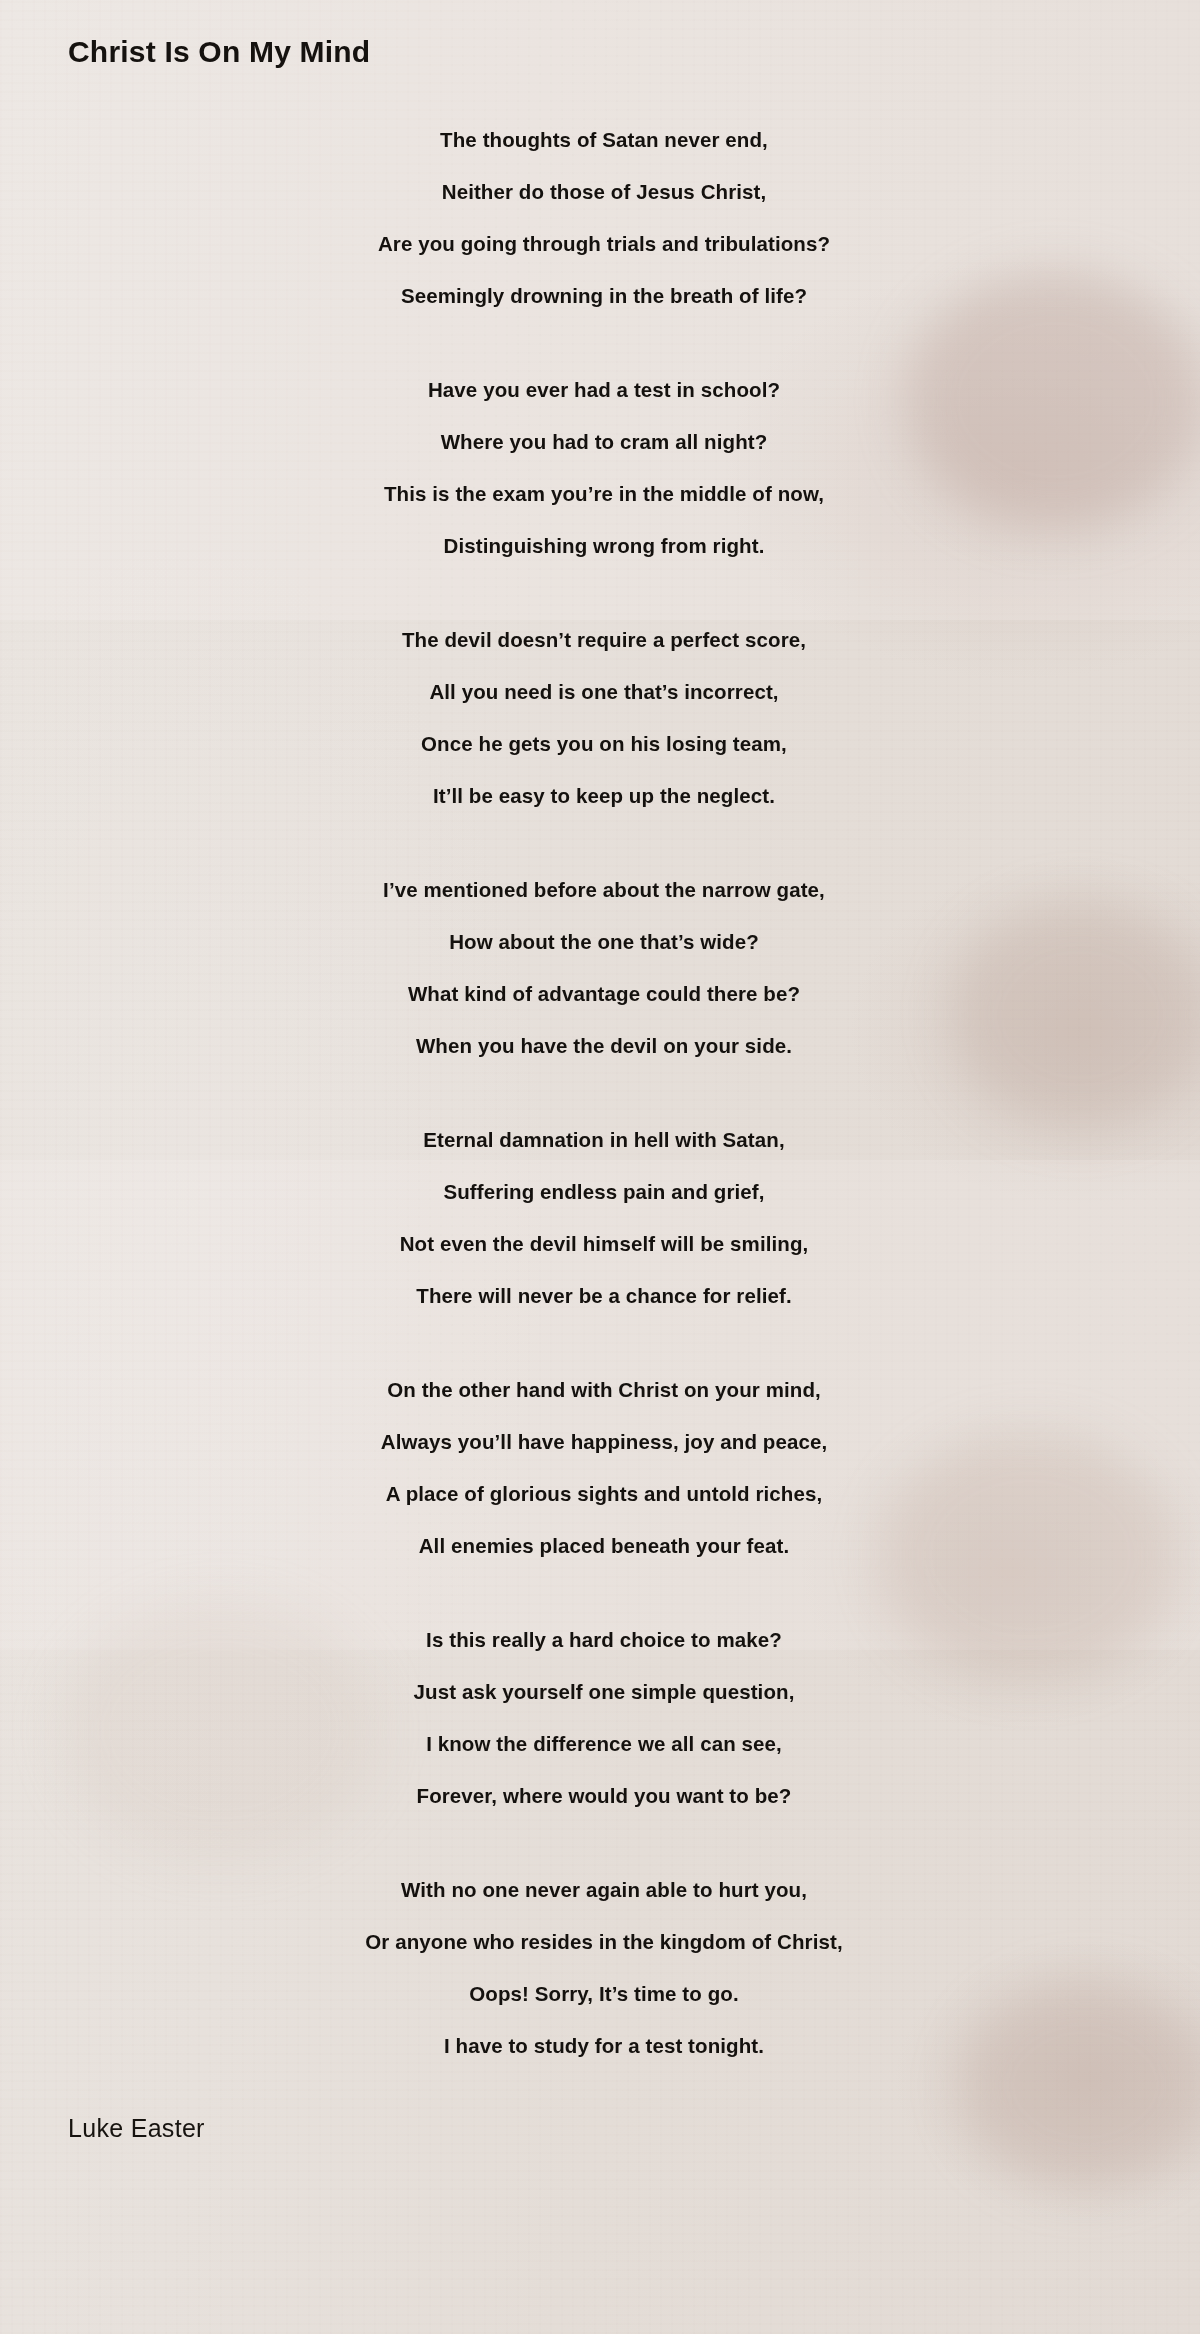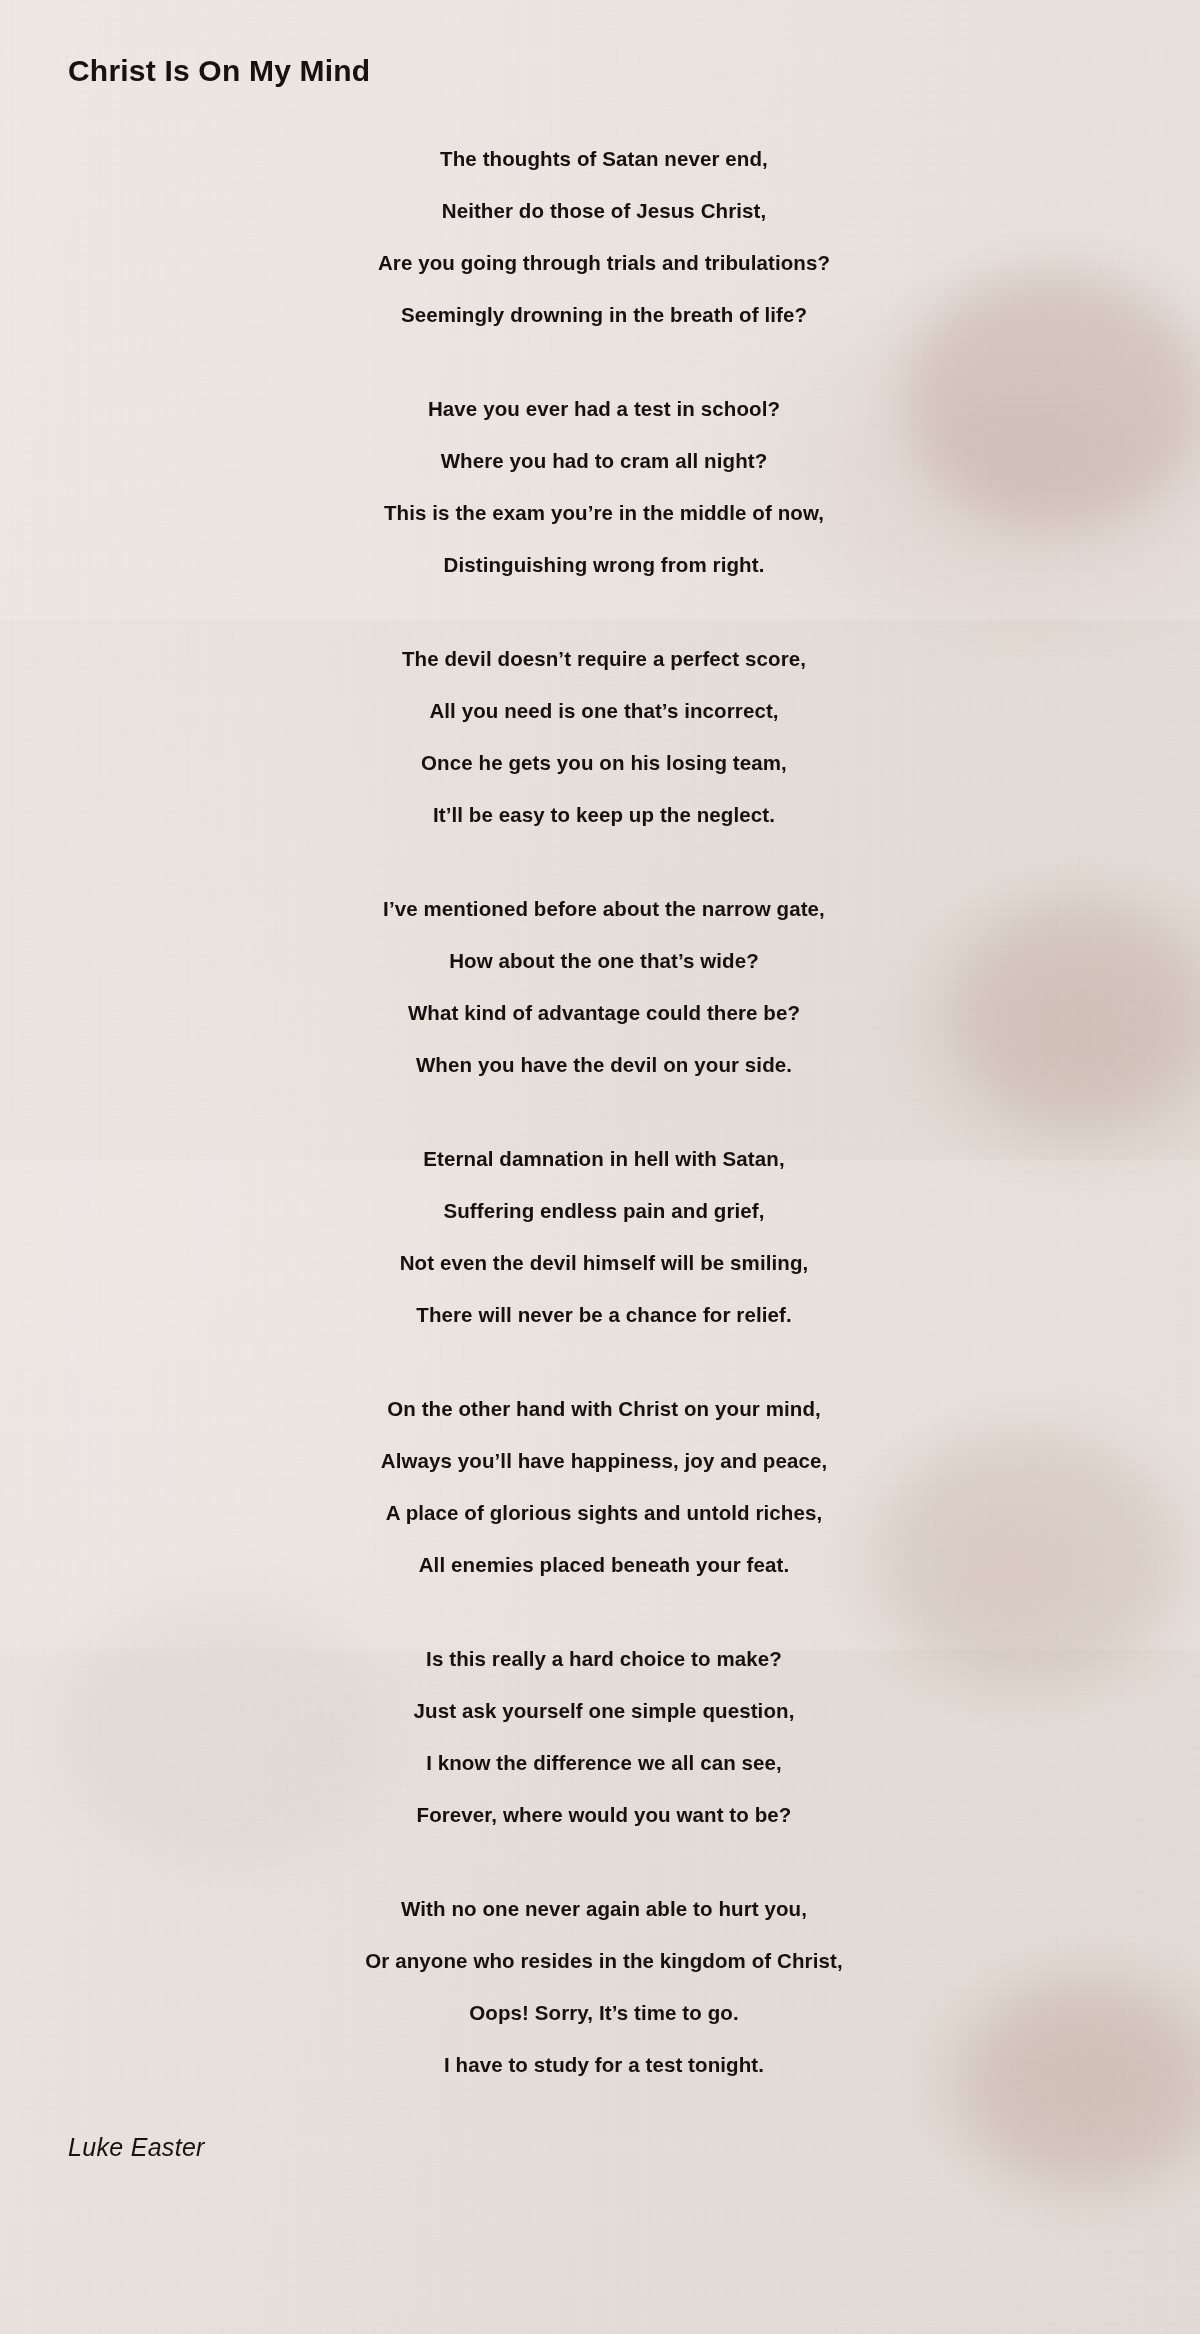--- a/index.html
+++ b/index.html
@@ -60,7 +60,7 @@
   .content {
     position: relative;
     z-index: 3;
-    padding: 53px 60px 0 68px;
+    padding: 34px 60px 0 68px;
     box-sizing: border-box;
   }
   .poem-title {

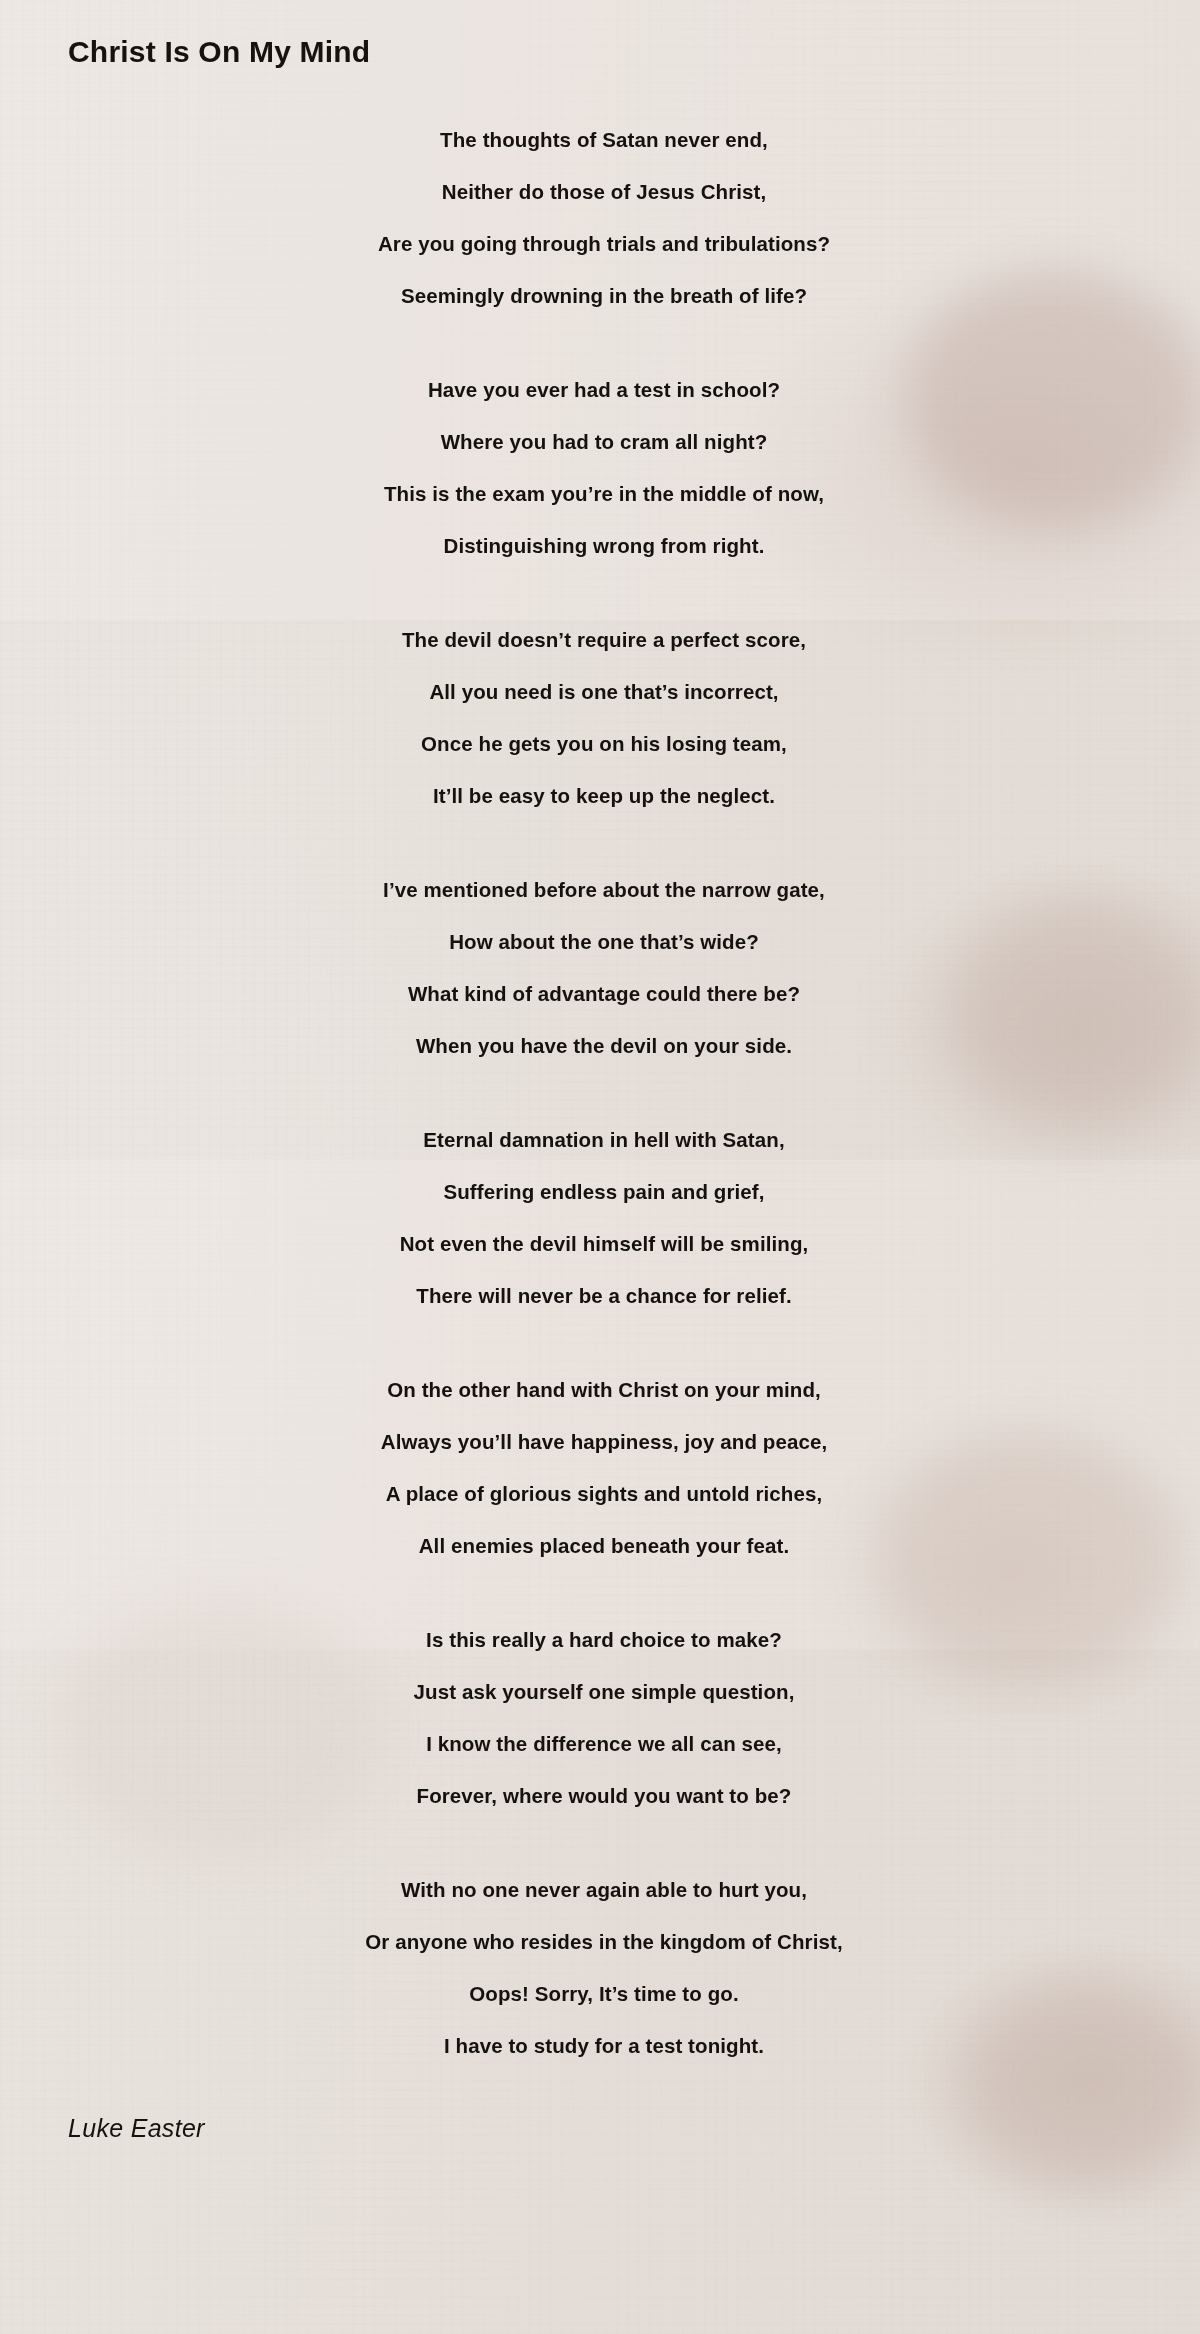--- a/index.html
+++ b/index.html
@@ -86,7 +86,6 @@
   .author {
     margin-top: 24px;
     font-size: 25px;
-    font-style: italic;
     color: #16130f;
     letter-spacing: 0.3px;
   }

